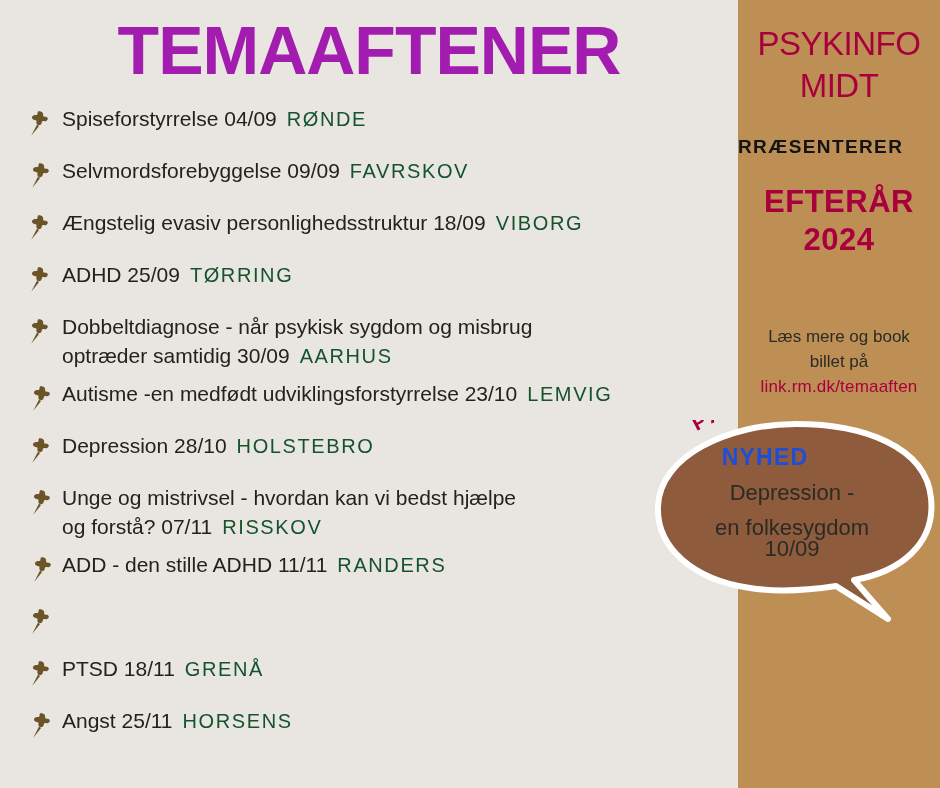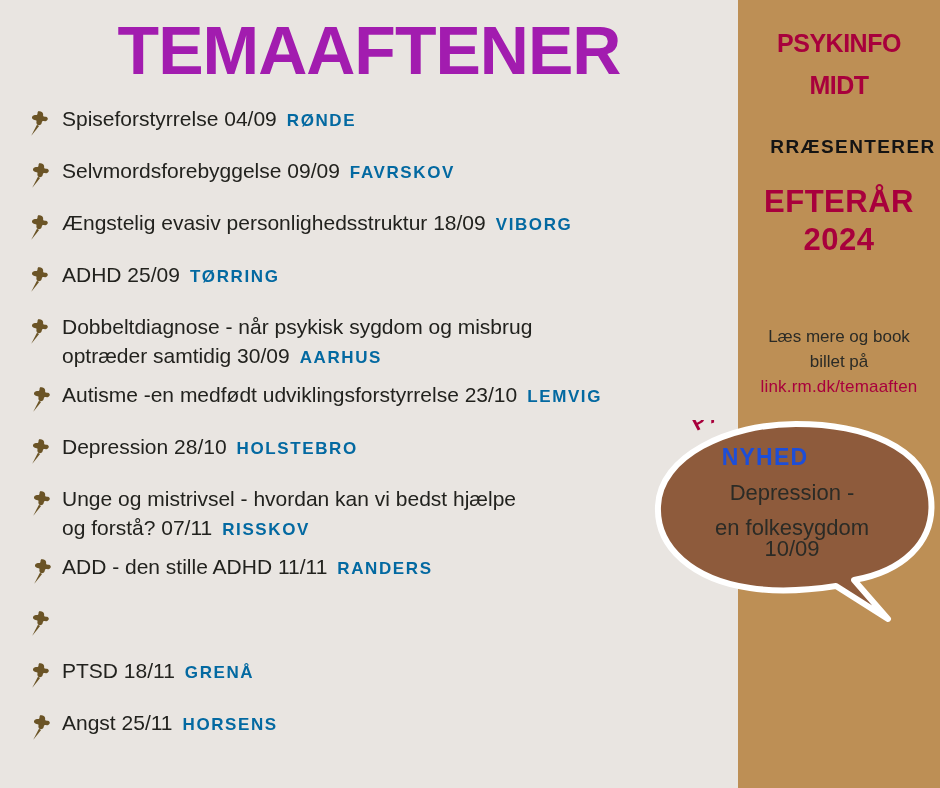--- a/index.html
+++ b/index.html
@@ -27,8 +27,8 @@
     position:absolute; left:0; width:202px;
     text-align:center;
     color:#A8003C;
-    font-weight:bold;
-    font-size:25px;
+    font-weight:normal;
+    font-size:33px;
     line-height:39px;
     letter-spacing:-0.5px;
   }

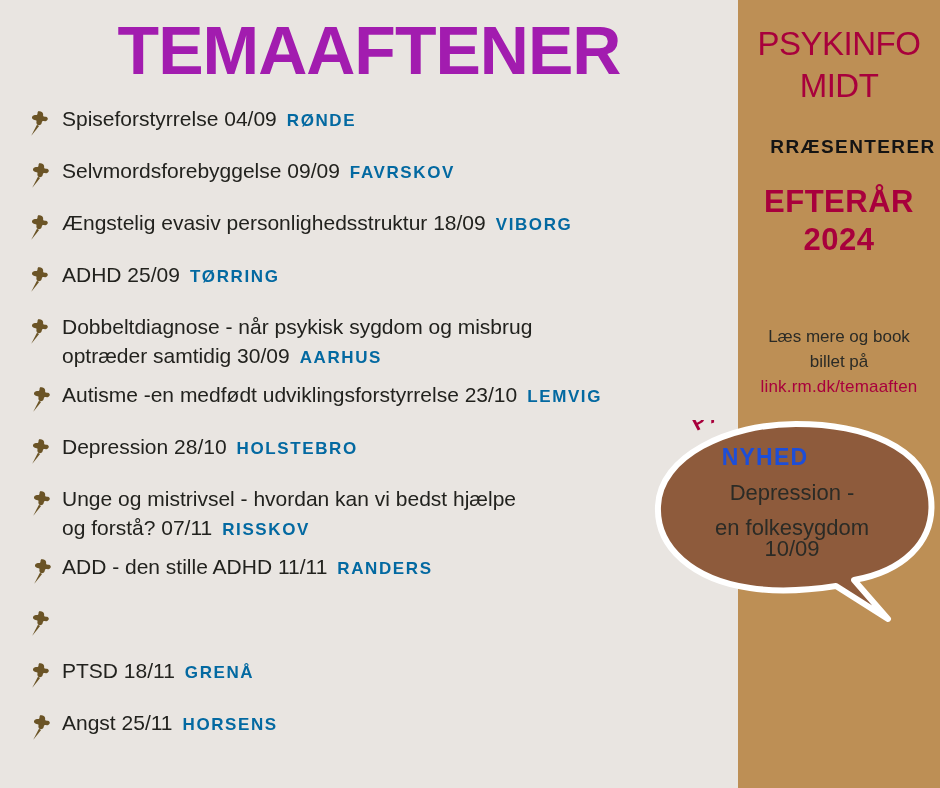--- a/index.html
+++ b/index.html
@@ -105,10 +105,10 @@
   }
   .evt-line2 { padding-left:0; }
   .city {
-    color:#0369a1;
-    font-size:17px;
+    color:#14532d;
+    font-size:20px;
     letter-spacing:1.6px;
-    font-weight:bold;
+    font-weight:normal;
     margin-left:10px;
   }
   .city.tight { margin-left:2px; }

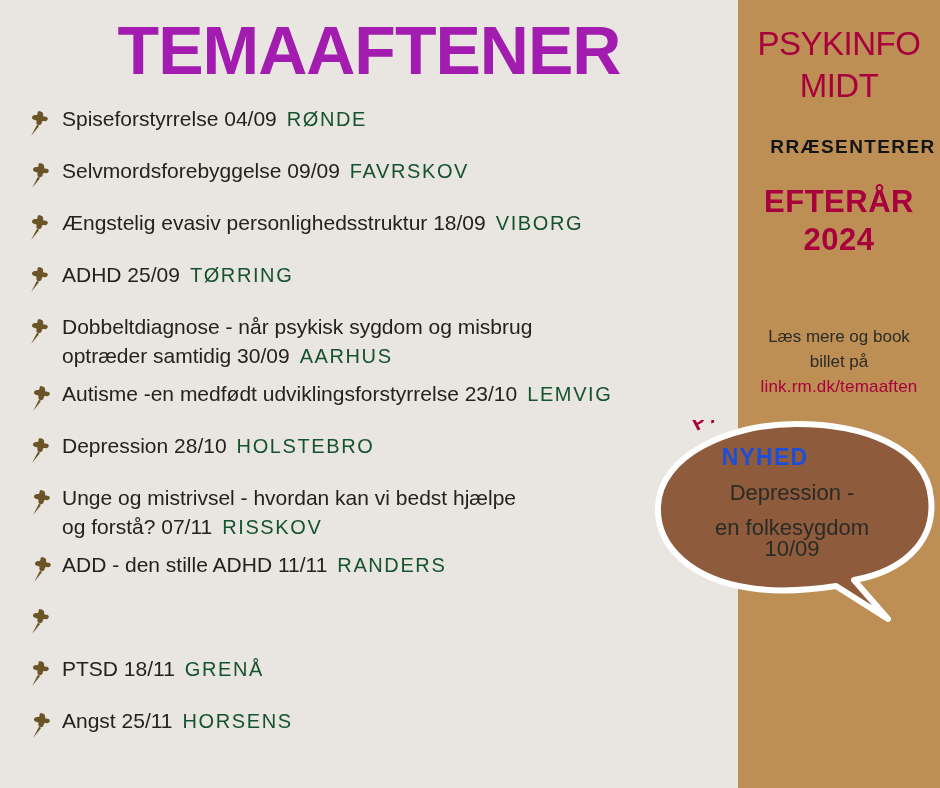--- a/index.html
+++ b/index.html
@@ -36,12 +36,10 @@
   #brand-line2 { top:66px; }
   #presents {
     position:absolute; left:0; top:136px; width:202px;
-    text-align:center;
     color:#141414;
     font-weight:bold;
     font-size:19px;
     letter-spacing:1.4px;
-    padding-left:28px;
   }
   .sb-season {
     position:absolute; left:0; width:202px;

